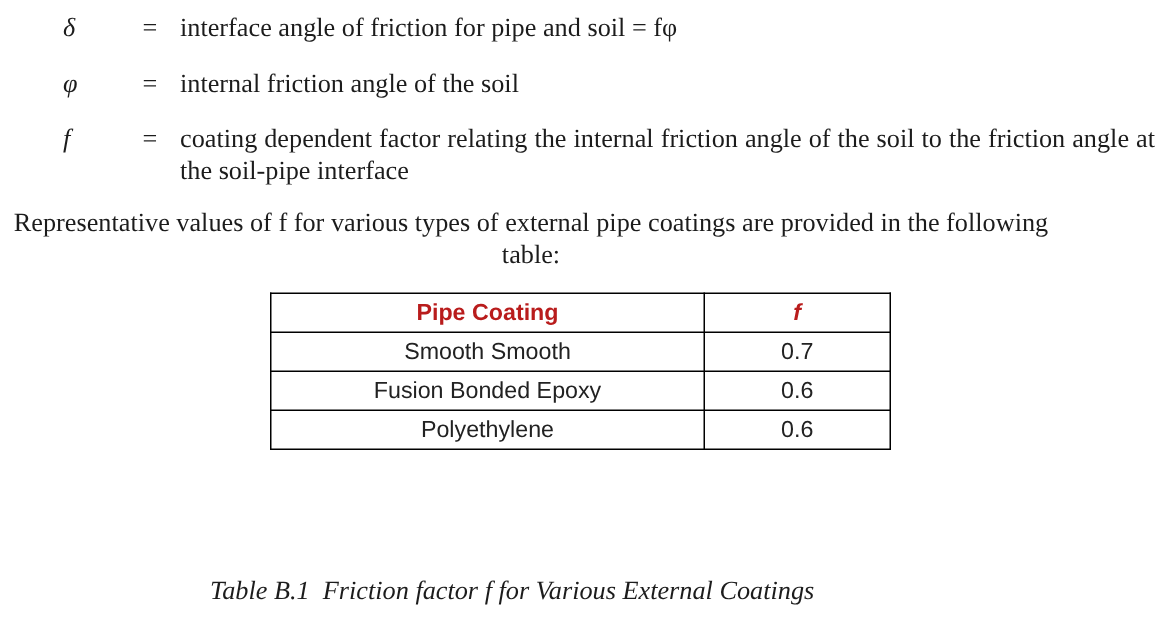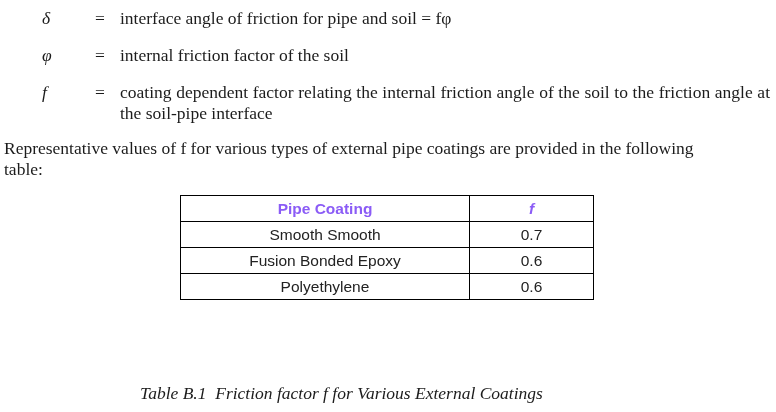--- a/index.html
+++ b/index.html
@@ -100,7 +100,7 @@
     <div class="defrow">
       <span class="sym">φ</span>
       <span class="eq">=</span>
-      <span class="deftext"><span>internal friction factor of the soil</span></span>
+      <span class="deftext"><span>internal friction angle of the soil</span></span>
     </div>
     <div class="defrow">
       <span class="sym">f</span>

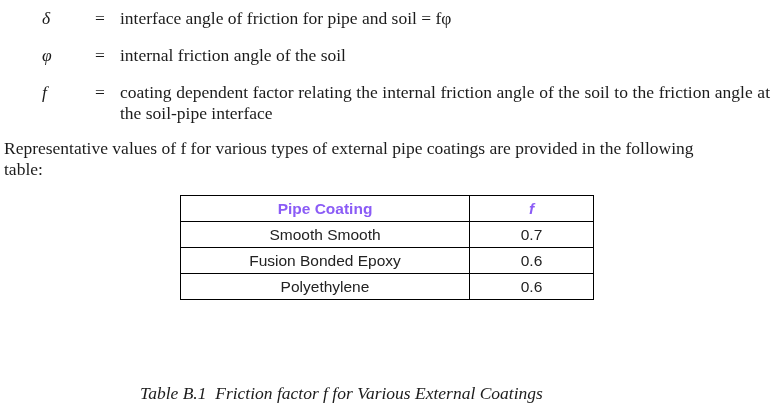--- a/index.html
+++ b/index.html
@@ -49,6 +49,7 @@
     left: 4px;
     top: 138px;
     width: 700px;
+    text-align: center;
   }
 
   

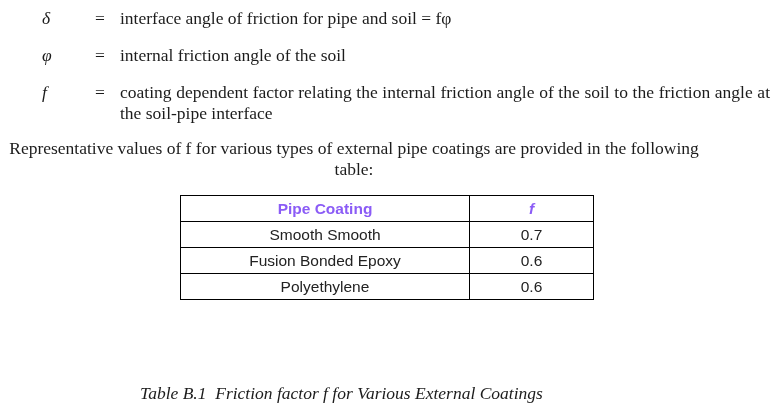--- a/index.html
+++ b/index.html
@@ -72,7 +72,7 @@
   }
   .coatings .c1 { width: 288px; }
   .coatings .c2 { width: 123px; }
-  .coatings th { font-weight: bold; color: #8b5cf6; }
+  .coatings th { font-weight: bold; color: #b91c1c; }
   .coatings th.fhead { font-style: italic; }
 
   

